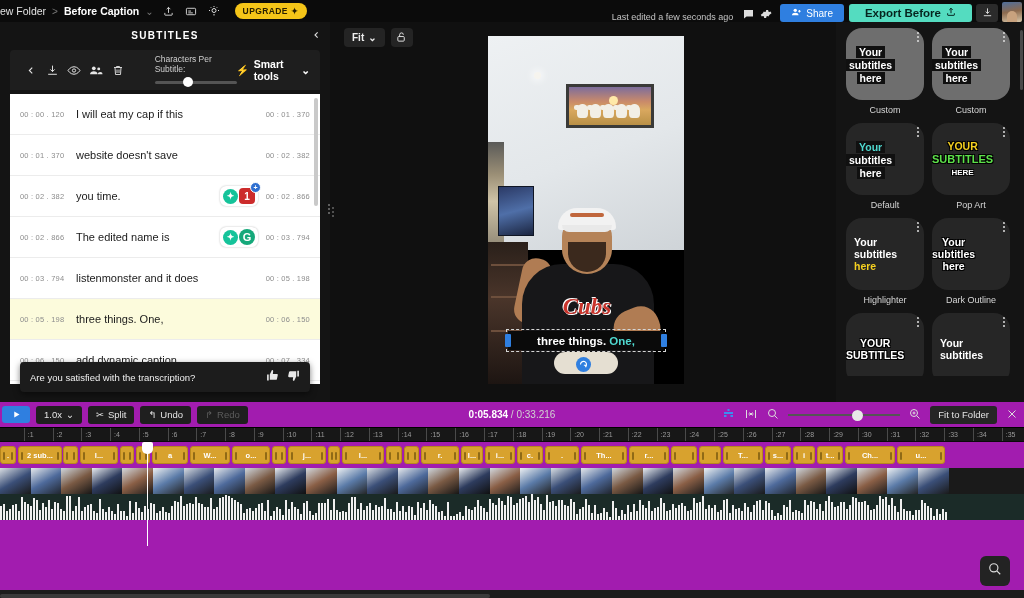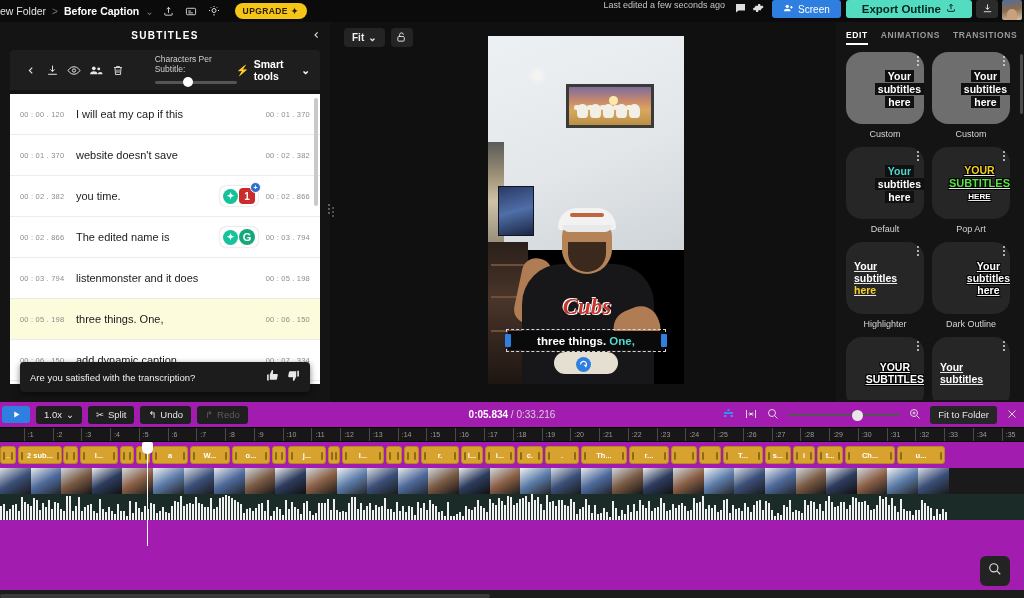--- a/index.html
+++ b/index.html
@@ -29,7 +29,7 @@
     font-weight: bold; letter-spacing: .4px; border-radius: 9px;
     padding: 3px 9px 3px 8px; display: flex; align-items: center; gap: 3px;
   }
-  .tb-right { margin-left: auto; display: flex; align-items: flex-start; height: 22px; }
+  .tb-right { margin-left: auto; display: flex; align-items: flex-end; height: 22px; }
   .lastedit { font-size: 9px; color: #c4c4c4; margin-right: 7px; white-space: nowrap; }
   .btn-share {
     background: #2f7fe0; color: #fff; font-size: 10px; height: 18px;

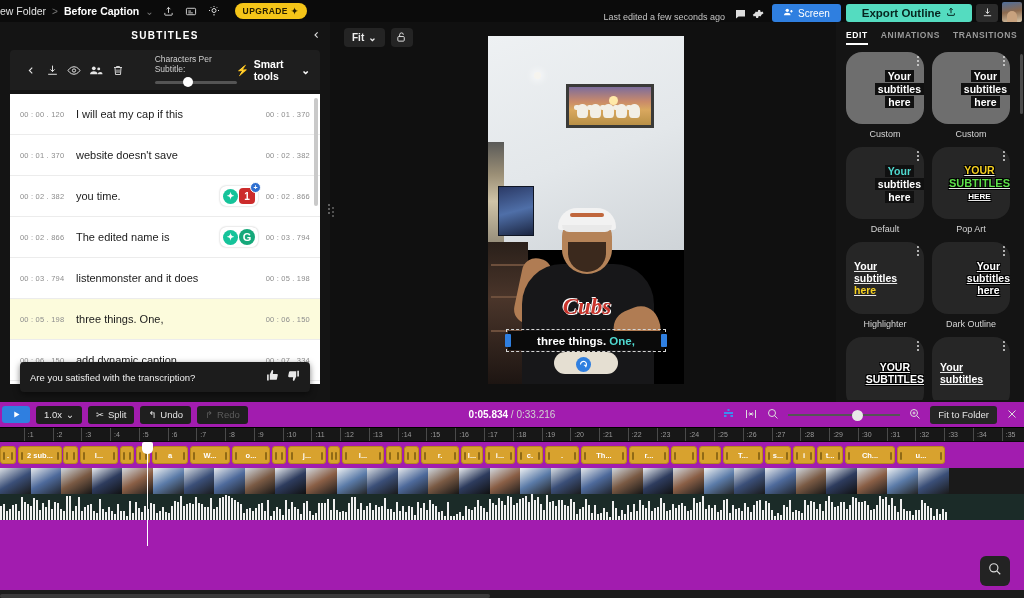--- a/index.html
+++ b/index.html
@@ -512,7 +512,7 @@
               <path d="M19 7v6M16 10h6" stroke="currentColor" stroke-width="2.5"></path>
           </svg>
         </span>
-        <span>Screen</span>
+        <span>Share</span>
       </div>
       <div class="btn-export">
         <span>Export Outline</span>

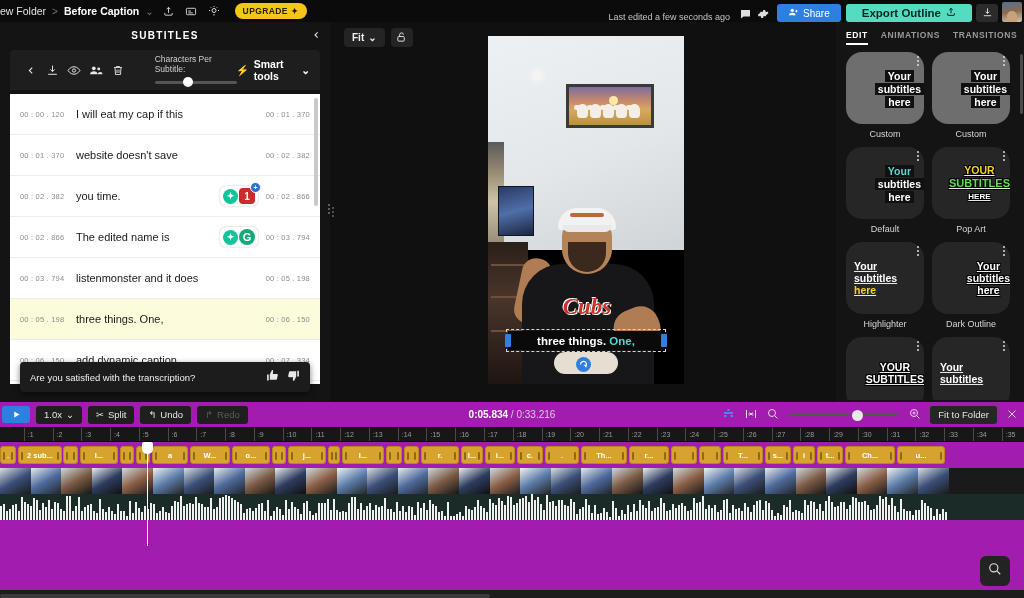--- a/index.html
+++ b/index.html
@@ -515,7 +515,7 @@
         <span>Share</span>
       </div>
       <div class="btn-export">
-        <span>Export Outline</span>
+        <span>Export Before</span>
         <span>
           <svg width="10" height="10" viewBox="0 0 24 24" fill="none" stroke="currentColor" stroke-width="2.4">
             <path d="M12 3v12M12 3l-4 4M12 3l4 4M4 15v4a1 1 0 001 1h14a1 1 0 001-1v-4"></path>

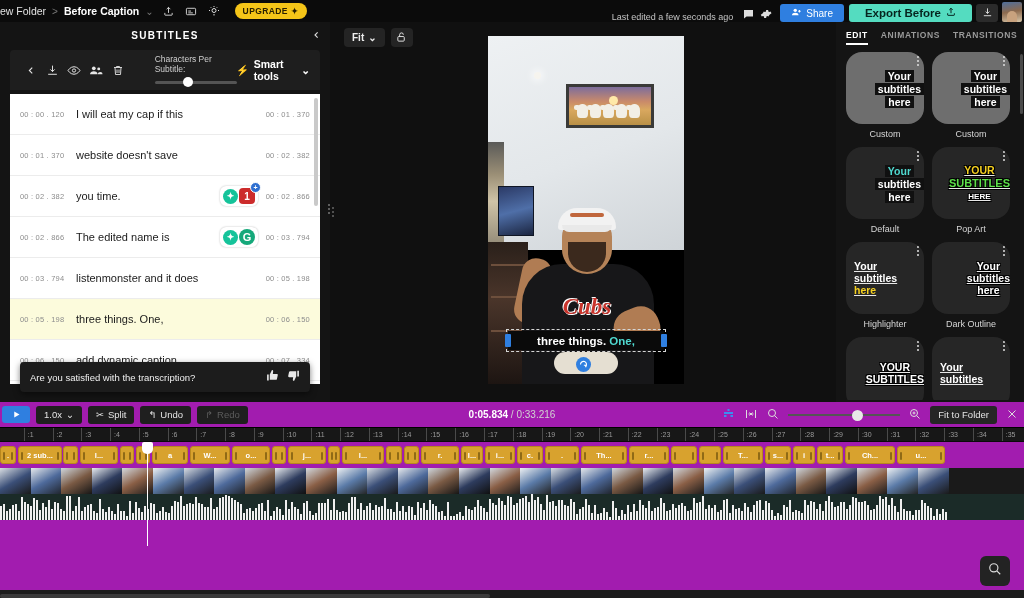--- a/index.html
+++ b/index.html
@@ -724,11 +724,6 @@
   </div>
 
   <div id="rightpanel">
-    <div id="tpl-tabs">
-        <div class="tpl-tab active">EDIT</div>
-        <div class="tpl-tab">ANIMATIONS</div>
-        <div class="tpl-tab">TRANSITIONS</div>
-      </div>
     <div id="tpl-grid">
       <div id="tpl-host" style="display:flex;flex-wrap:wrap;gap:8px;">
           <div class="tpl-cell">

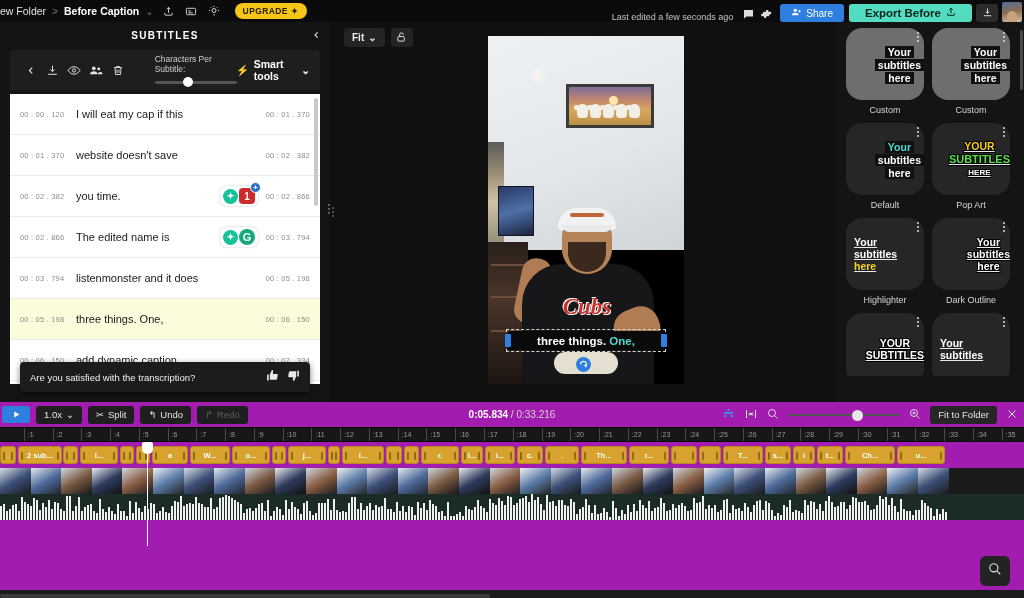--- a/index.html
+++ b/index.html
@@ -319,7 +319,7 @@
   .tpl-card {
     width: 78px; height: 72px; border-radius: 16px; background: #262626;
     position: relative; display: flex; align-items: center;
-    justify-content: flex-end; overflow: hidden; text-decoration: underline;
+    justify-content: flex-start; overflow: hidden;
   }
   .tpl-card.light { background: #6e6e6e; }
   .tpl-dots {

